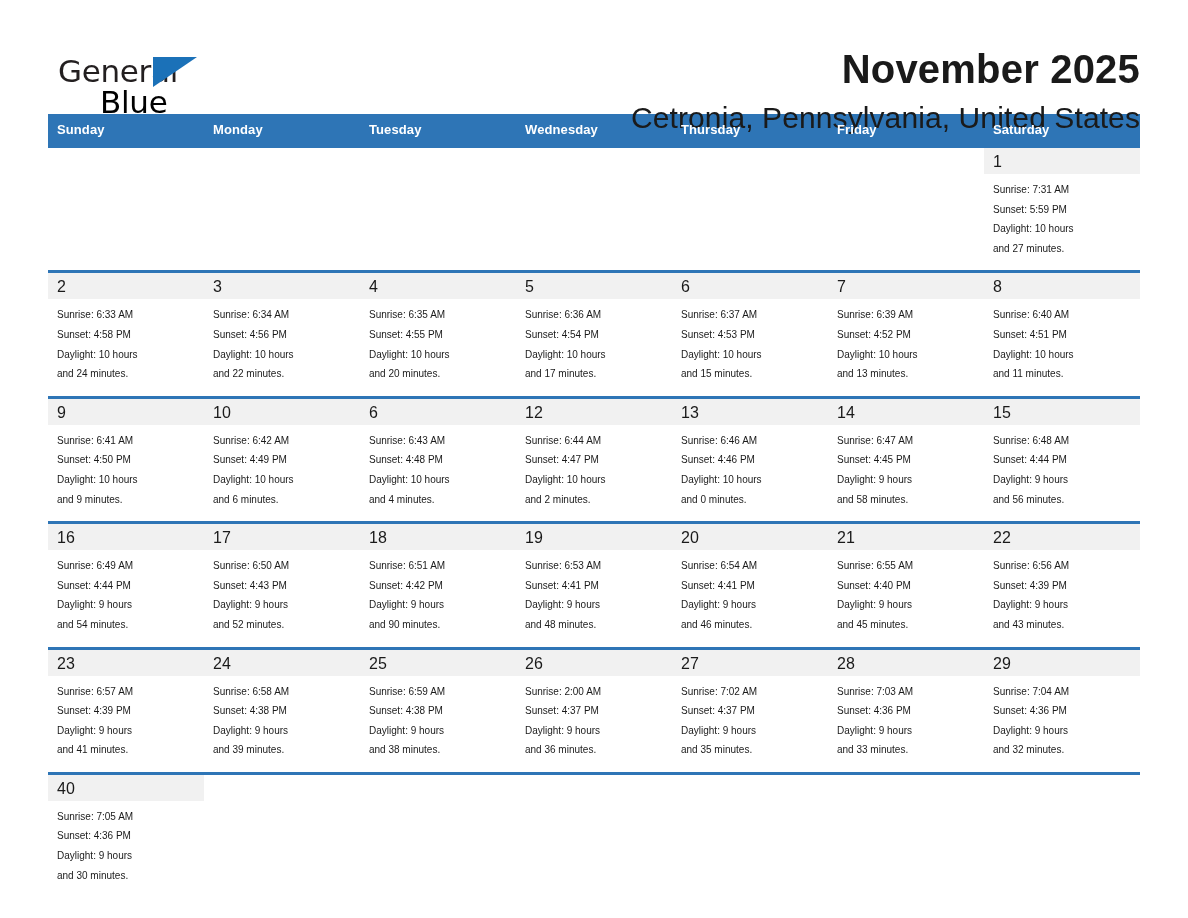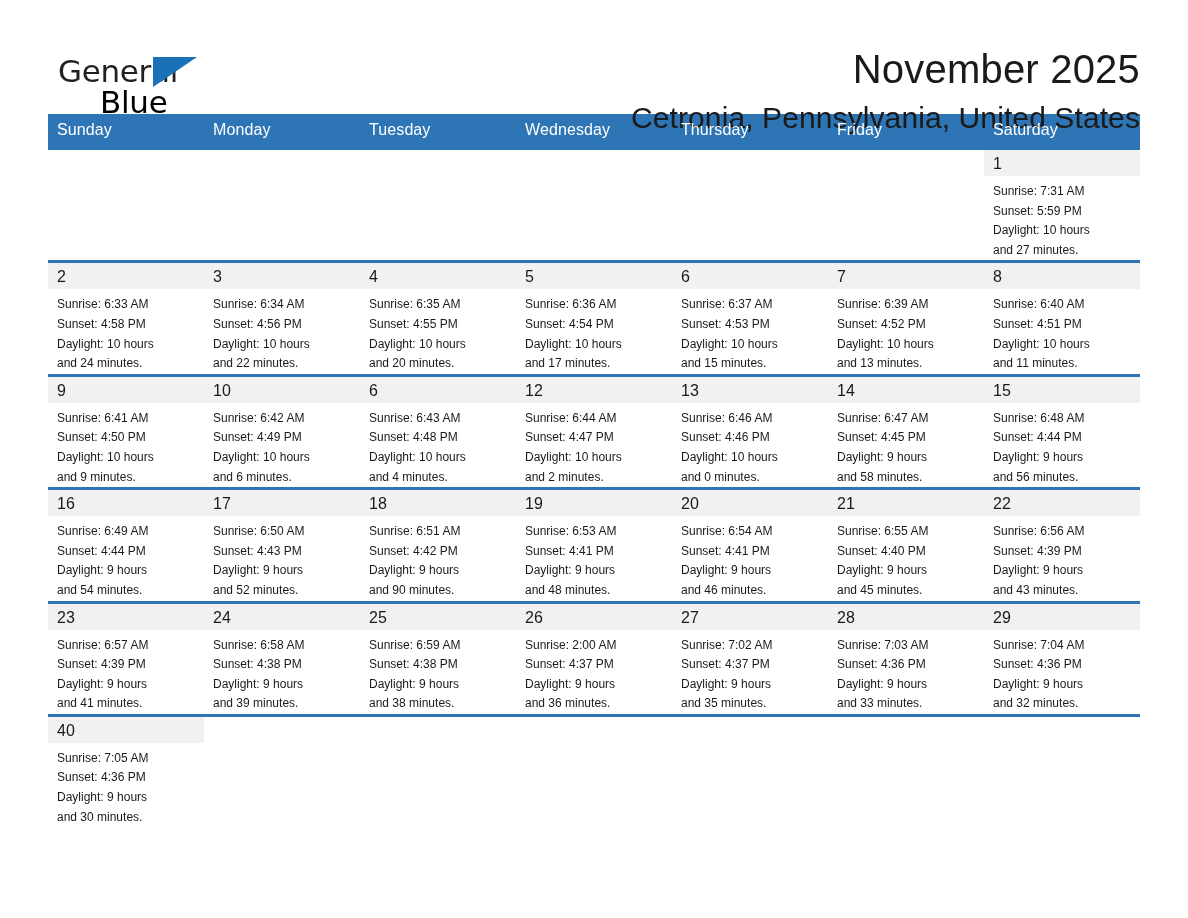--- a/index.html
+++ b/index.html
@@ -73,7 +73,7 @@
   }
   .month-title {
     font-size: 40px;
-    font-weight: normal;
+    font-weight: bold;
     color: #1a1a1a;
     line-height: 1.08;
     letter-spacing: 0.2px;

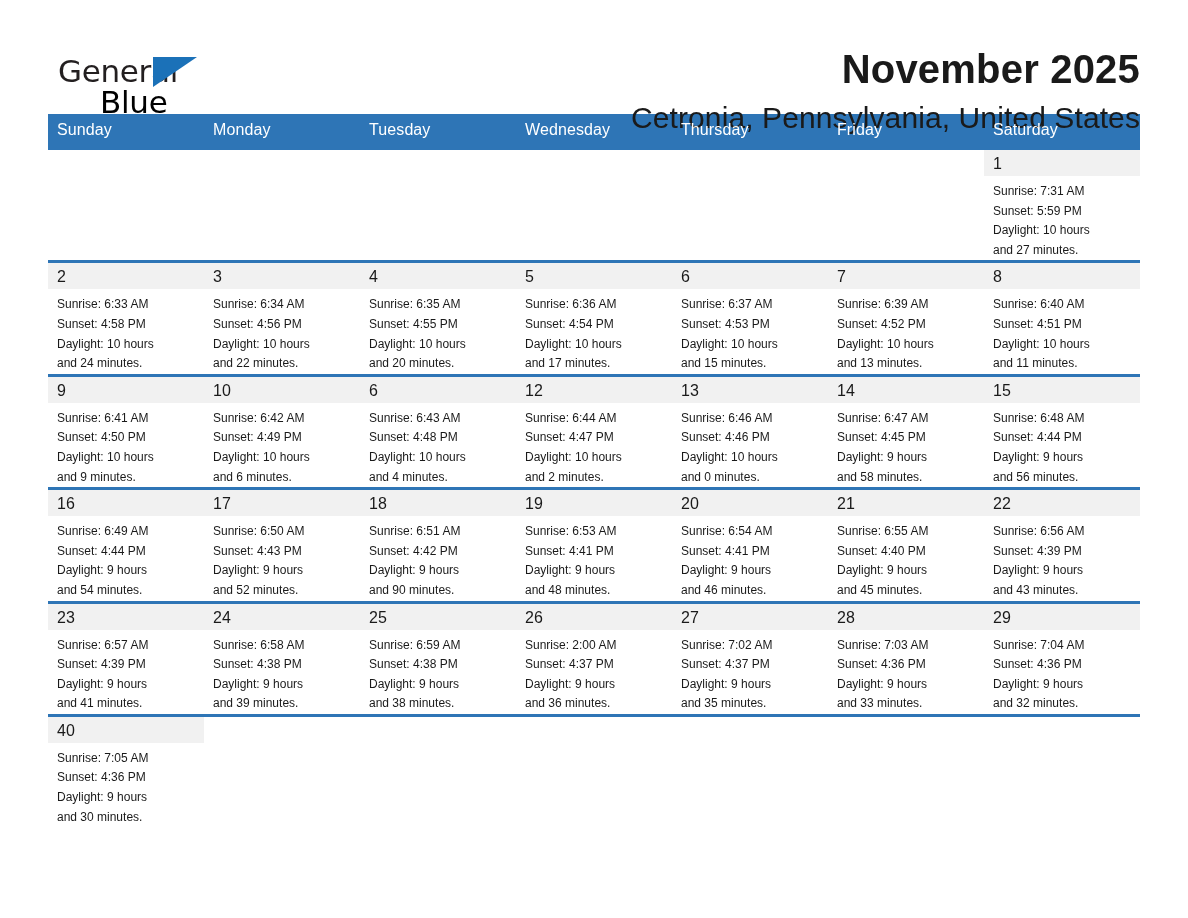--- a/index.html
+++ b/index.html
@@ -96,8 +96,8 @@
   .calendar th {
     background: #2e75b6;
     color: #ffffff;
-    font-weight: normal;
-    font-size: 16px;
+    font-weight: bold;
+    font-size: 13px;
     text-align: left;
     padding: 7px 0 8px 9px;
     height: 16px;

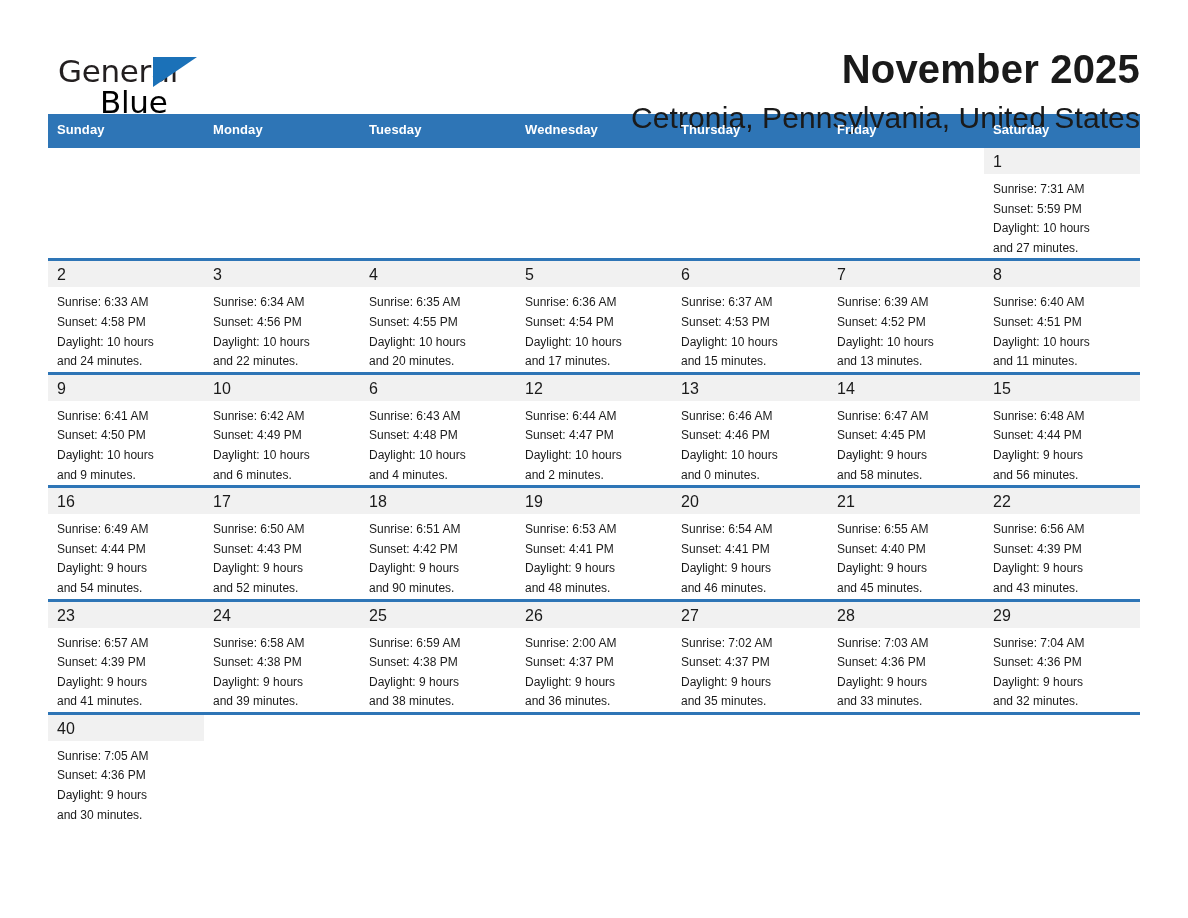--- a/index.html
+++ b/index.html
@@ -124,8 +124,8 @@
     line-height: 24px;
   }
   .cell-body {
-    padding: 6px 6px 0 9px;
-    font-size: 12px;
+    padding: 6px 6px 12px 9px;
+    font-size: 10px;
     line-height: 19.6px;
     color: #1a1a1a;
   }

